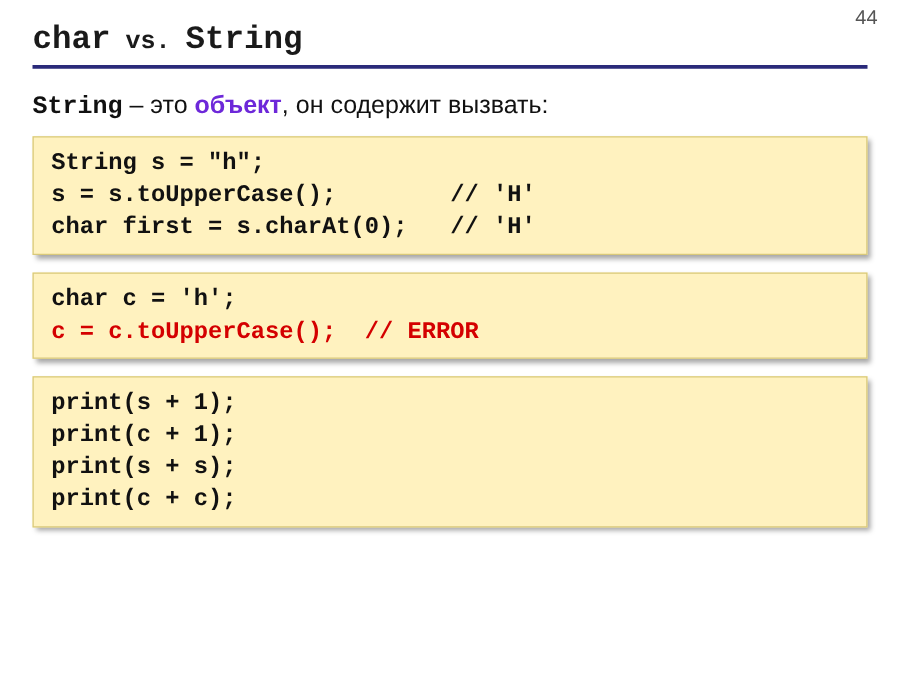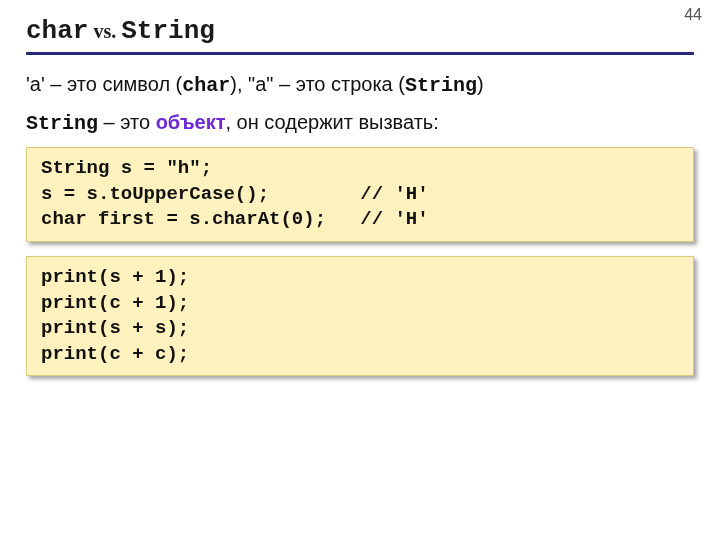--- a/index.html
+++ b/index.html
@@ -36,7 +36,7 @@
     font-weight: bold;
   }
   .title .vs {
-    font-family: Liberation Serif, serif;
+    font-family: Liberation Mono, monospace;
     font-size: 20px;
   }
   .body-text {

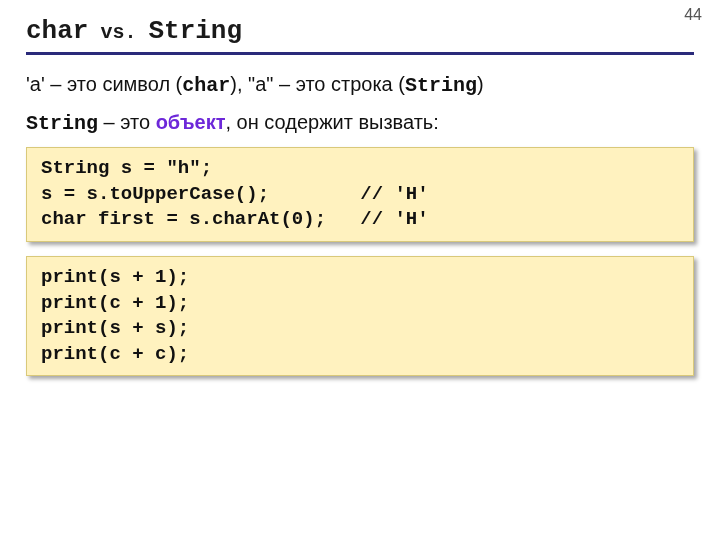--- a/index.html
+++ b/index.html
@@ -76,9 +76,6 @@
     <span class="mono">char</span><span class="vs"> vs. </span><span class="mono">String</span>
   </div>
 
-  <div class="body-text">
-    <span>'a' – это символ (</span><span class="mono-inline">char</span><span>), "a" – это строка (</span><span class="mono-inline">String</span><span>)</span>
-  </div>
 
   <div class="body-text">
     <span class="mono-inline">String</span><span> – это </span><span class="red">объект</span><span>, он содержит вызвать:</span>

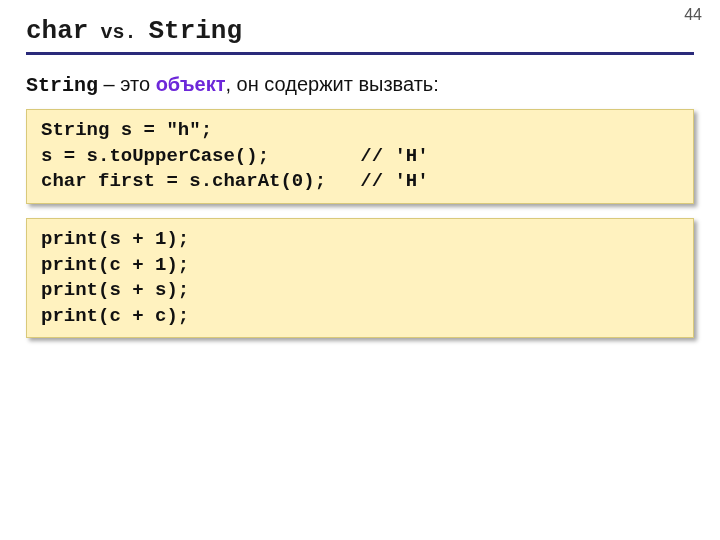--- a/index.html
+++ b/index.html
@@ -86,6 +86,8 @@
 char first = s.charAt(0);   // 'H'</div>
 
 
+  <div class="codebox"><span>char c = 'h';</span>
+<span class="err">c = c.toUpperCase();  // ERROR</span></div>
 
   <div class="codebox">print(s + 1);
 print(c + 1);

